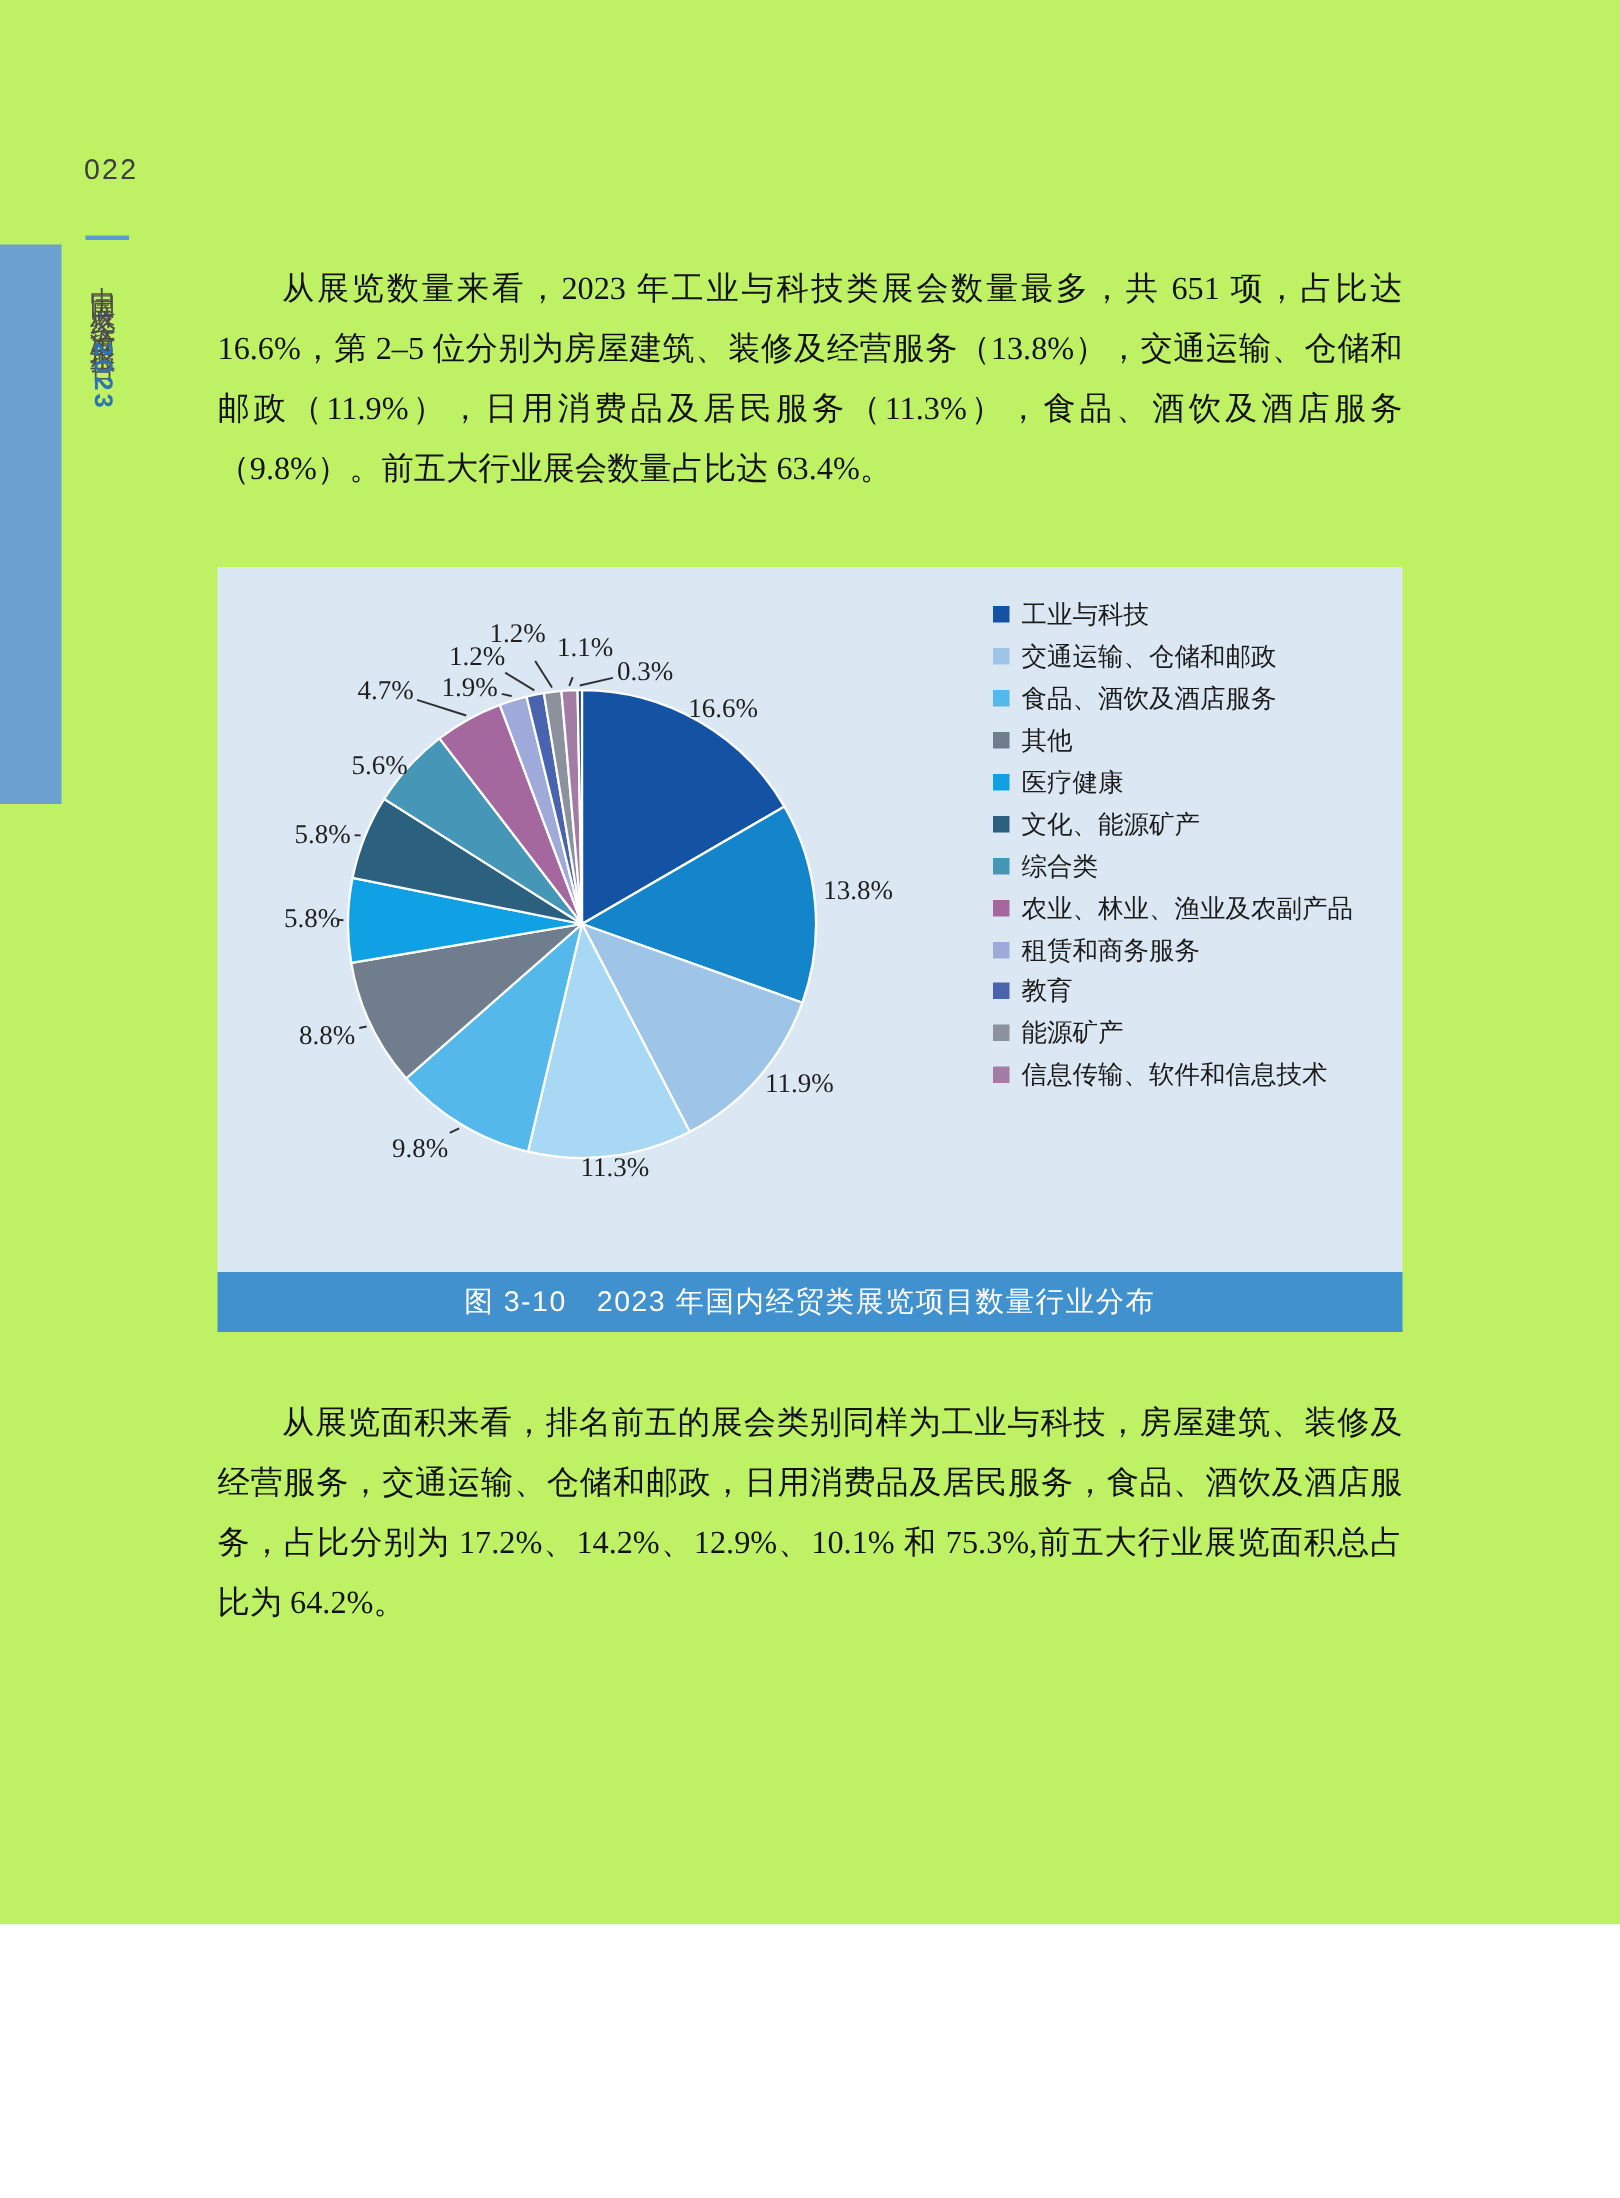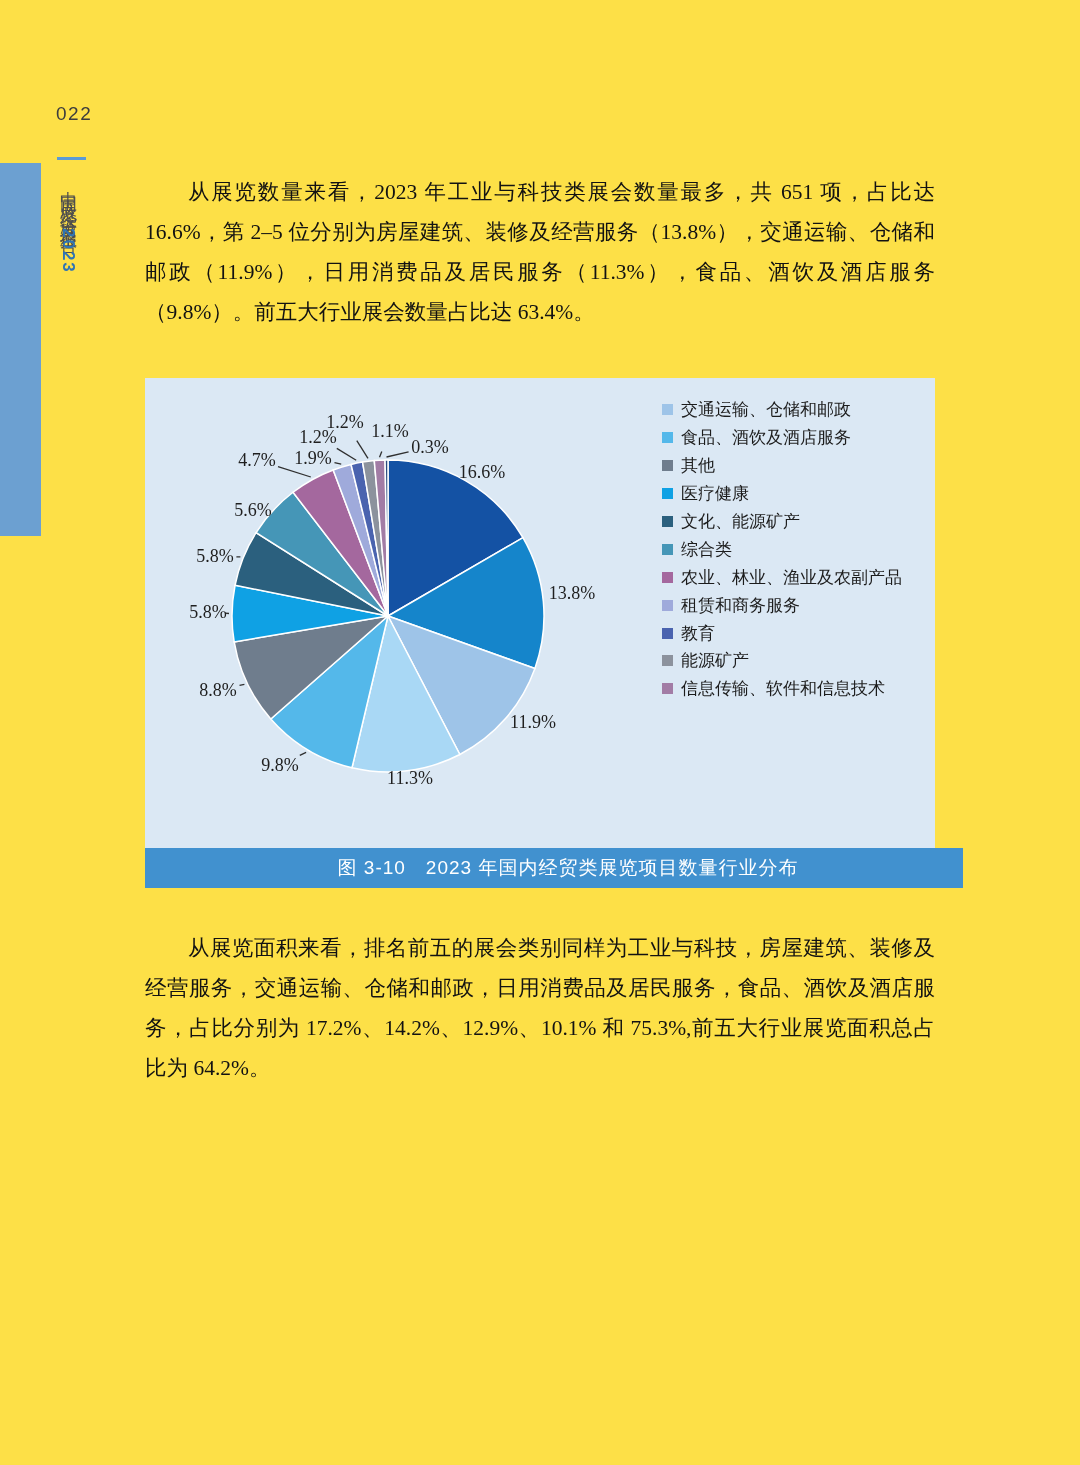--- a/index.html
+++ b/index.html
@@ -4,7 +4,7 @@
 <style>
   html,body { margin:0; padding:0; background:#ffffff; }
   .page {
-    position:relative; width:1080px; height:1465px; background:#fde047;
+    position:relative; width:1080px; height:1283px; background:#bef264;
     font-family:"Liberation Serif","DejaVu Serif",serif; overflow:hidden;text-decoration:underline;
   }
   .spine-bar { position:absolute; left:0; top:163px; width:41px; height:373px; }

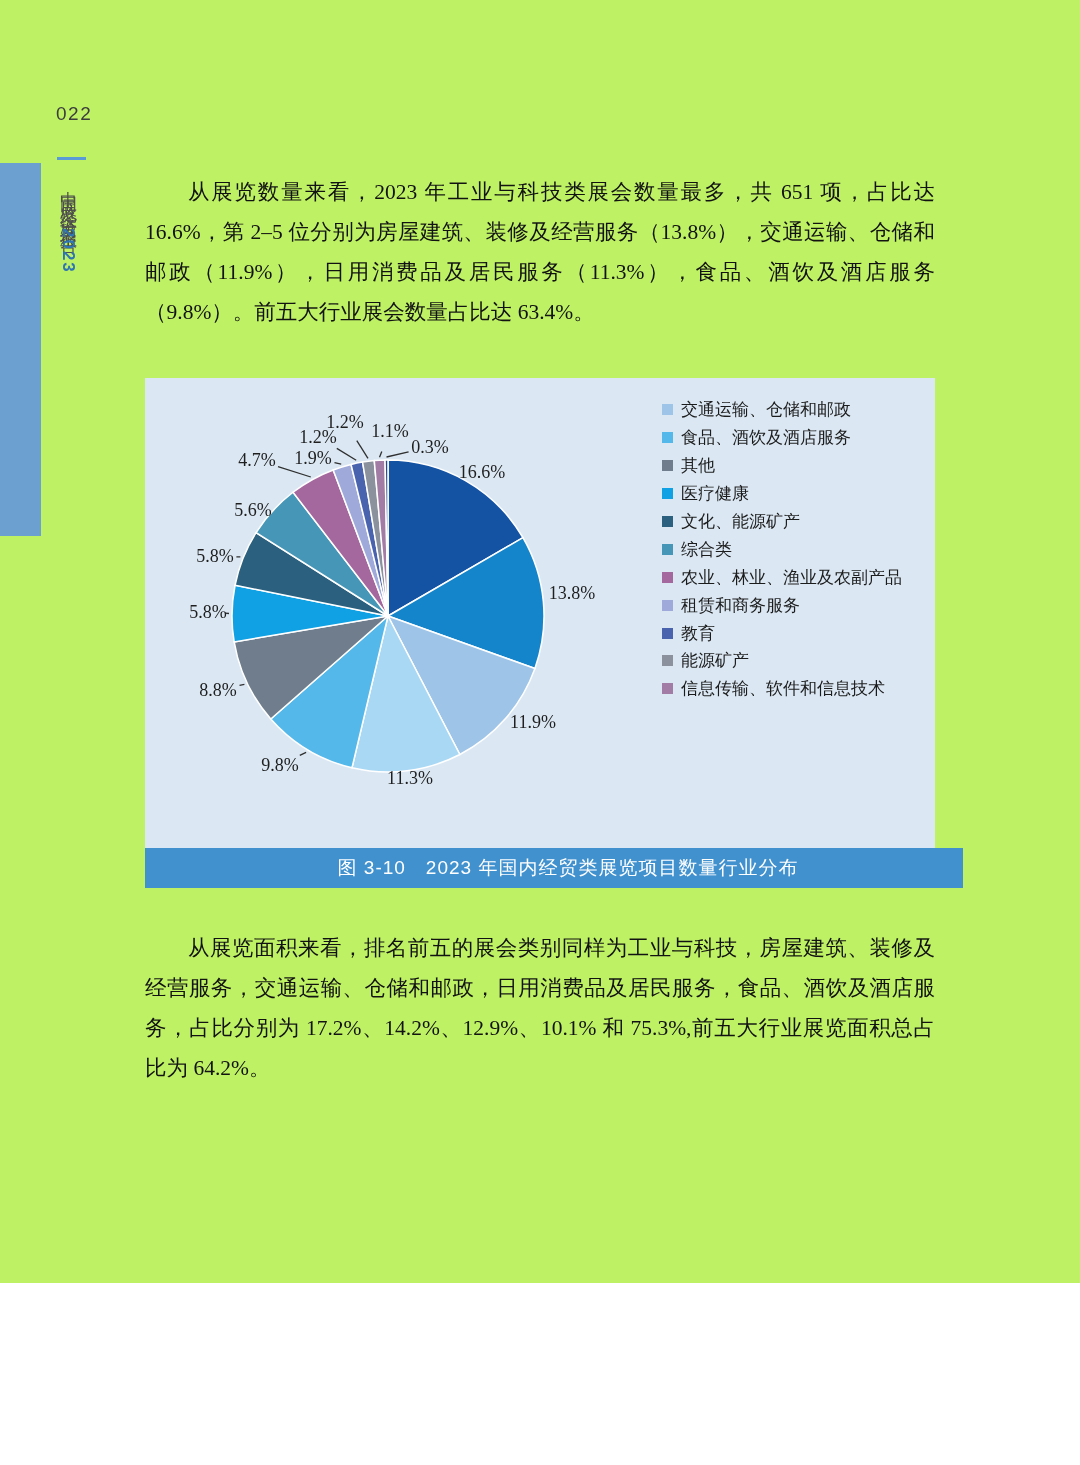--- a/index.html
+++ b/index.html
@@ -97,6 +97,10 @@
       </svg>
     <div class="legend" id="legend">
         <div class="legend-item">
+          <span class="legend-swatch" style="background: rgb(20, 82, 164);"></span>
+          <span class="legend-label">工业与科技</span>
+        </div>
+        <div class="legend-item">
           <span class="legend-swatch" style="background: rgb(158, 196, 232);"></span>
           <span class="legend-label">交通运输、仓储和邮政</span>
         </div>

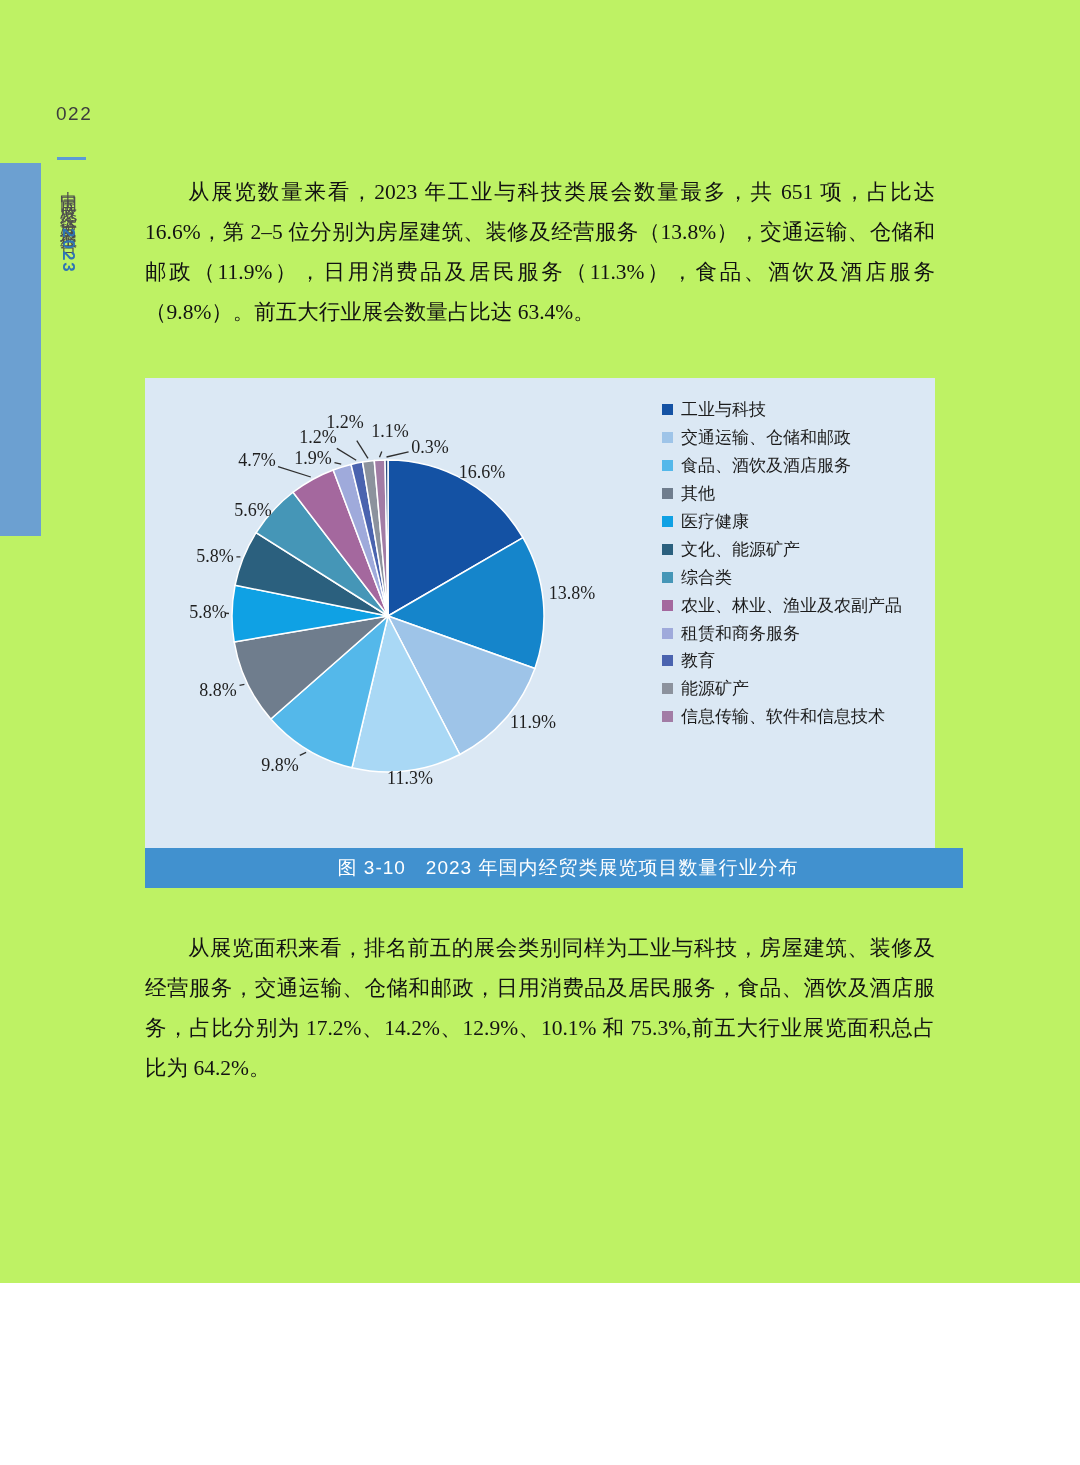--- a/index.html
+++ b/index.html
@@ -38,7 +38,7 @@
     position:absolute; left:145px; top:848px; width:790px; height:40px;
     color:#ffffff; font-family:"Liberation Sans","DejaVu Sans",sans-serif;
     font-size:19px; letter-spacing:1px;
-    display:flex; align-items:center; justify-content:center;padding-left:28px;
+    display:flex; align-items:center; justify-content:center;
   }
 </style>
 </head>

